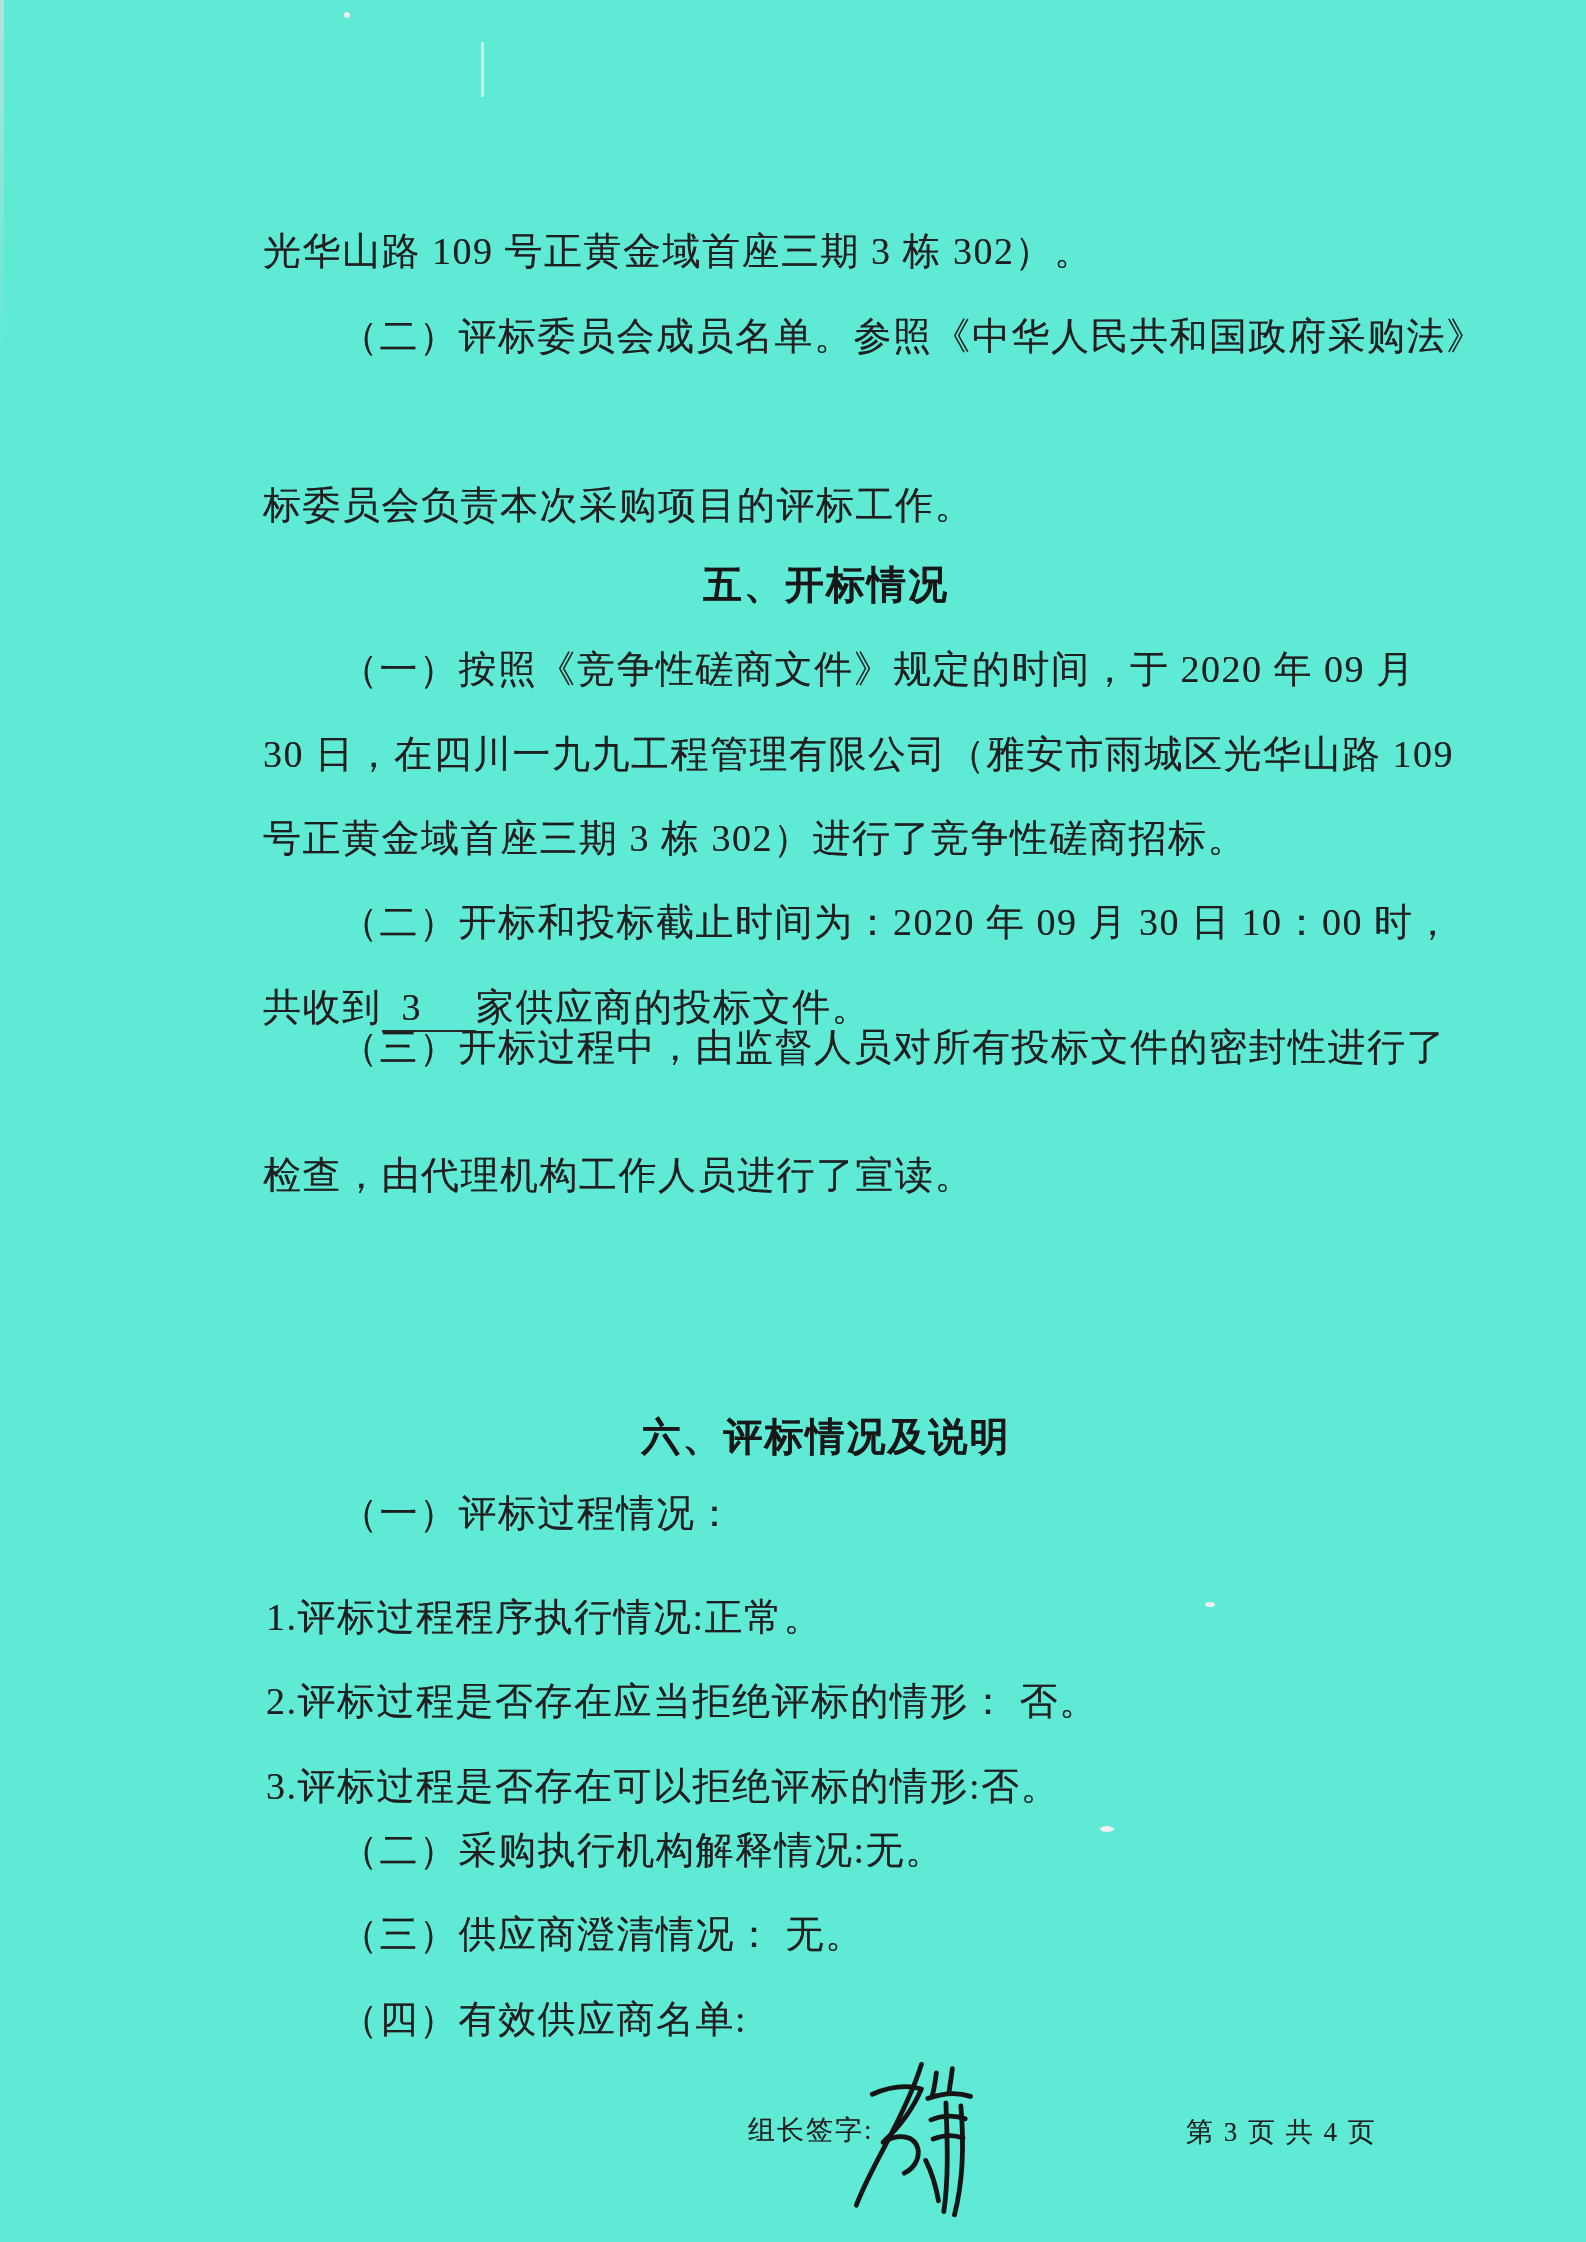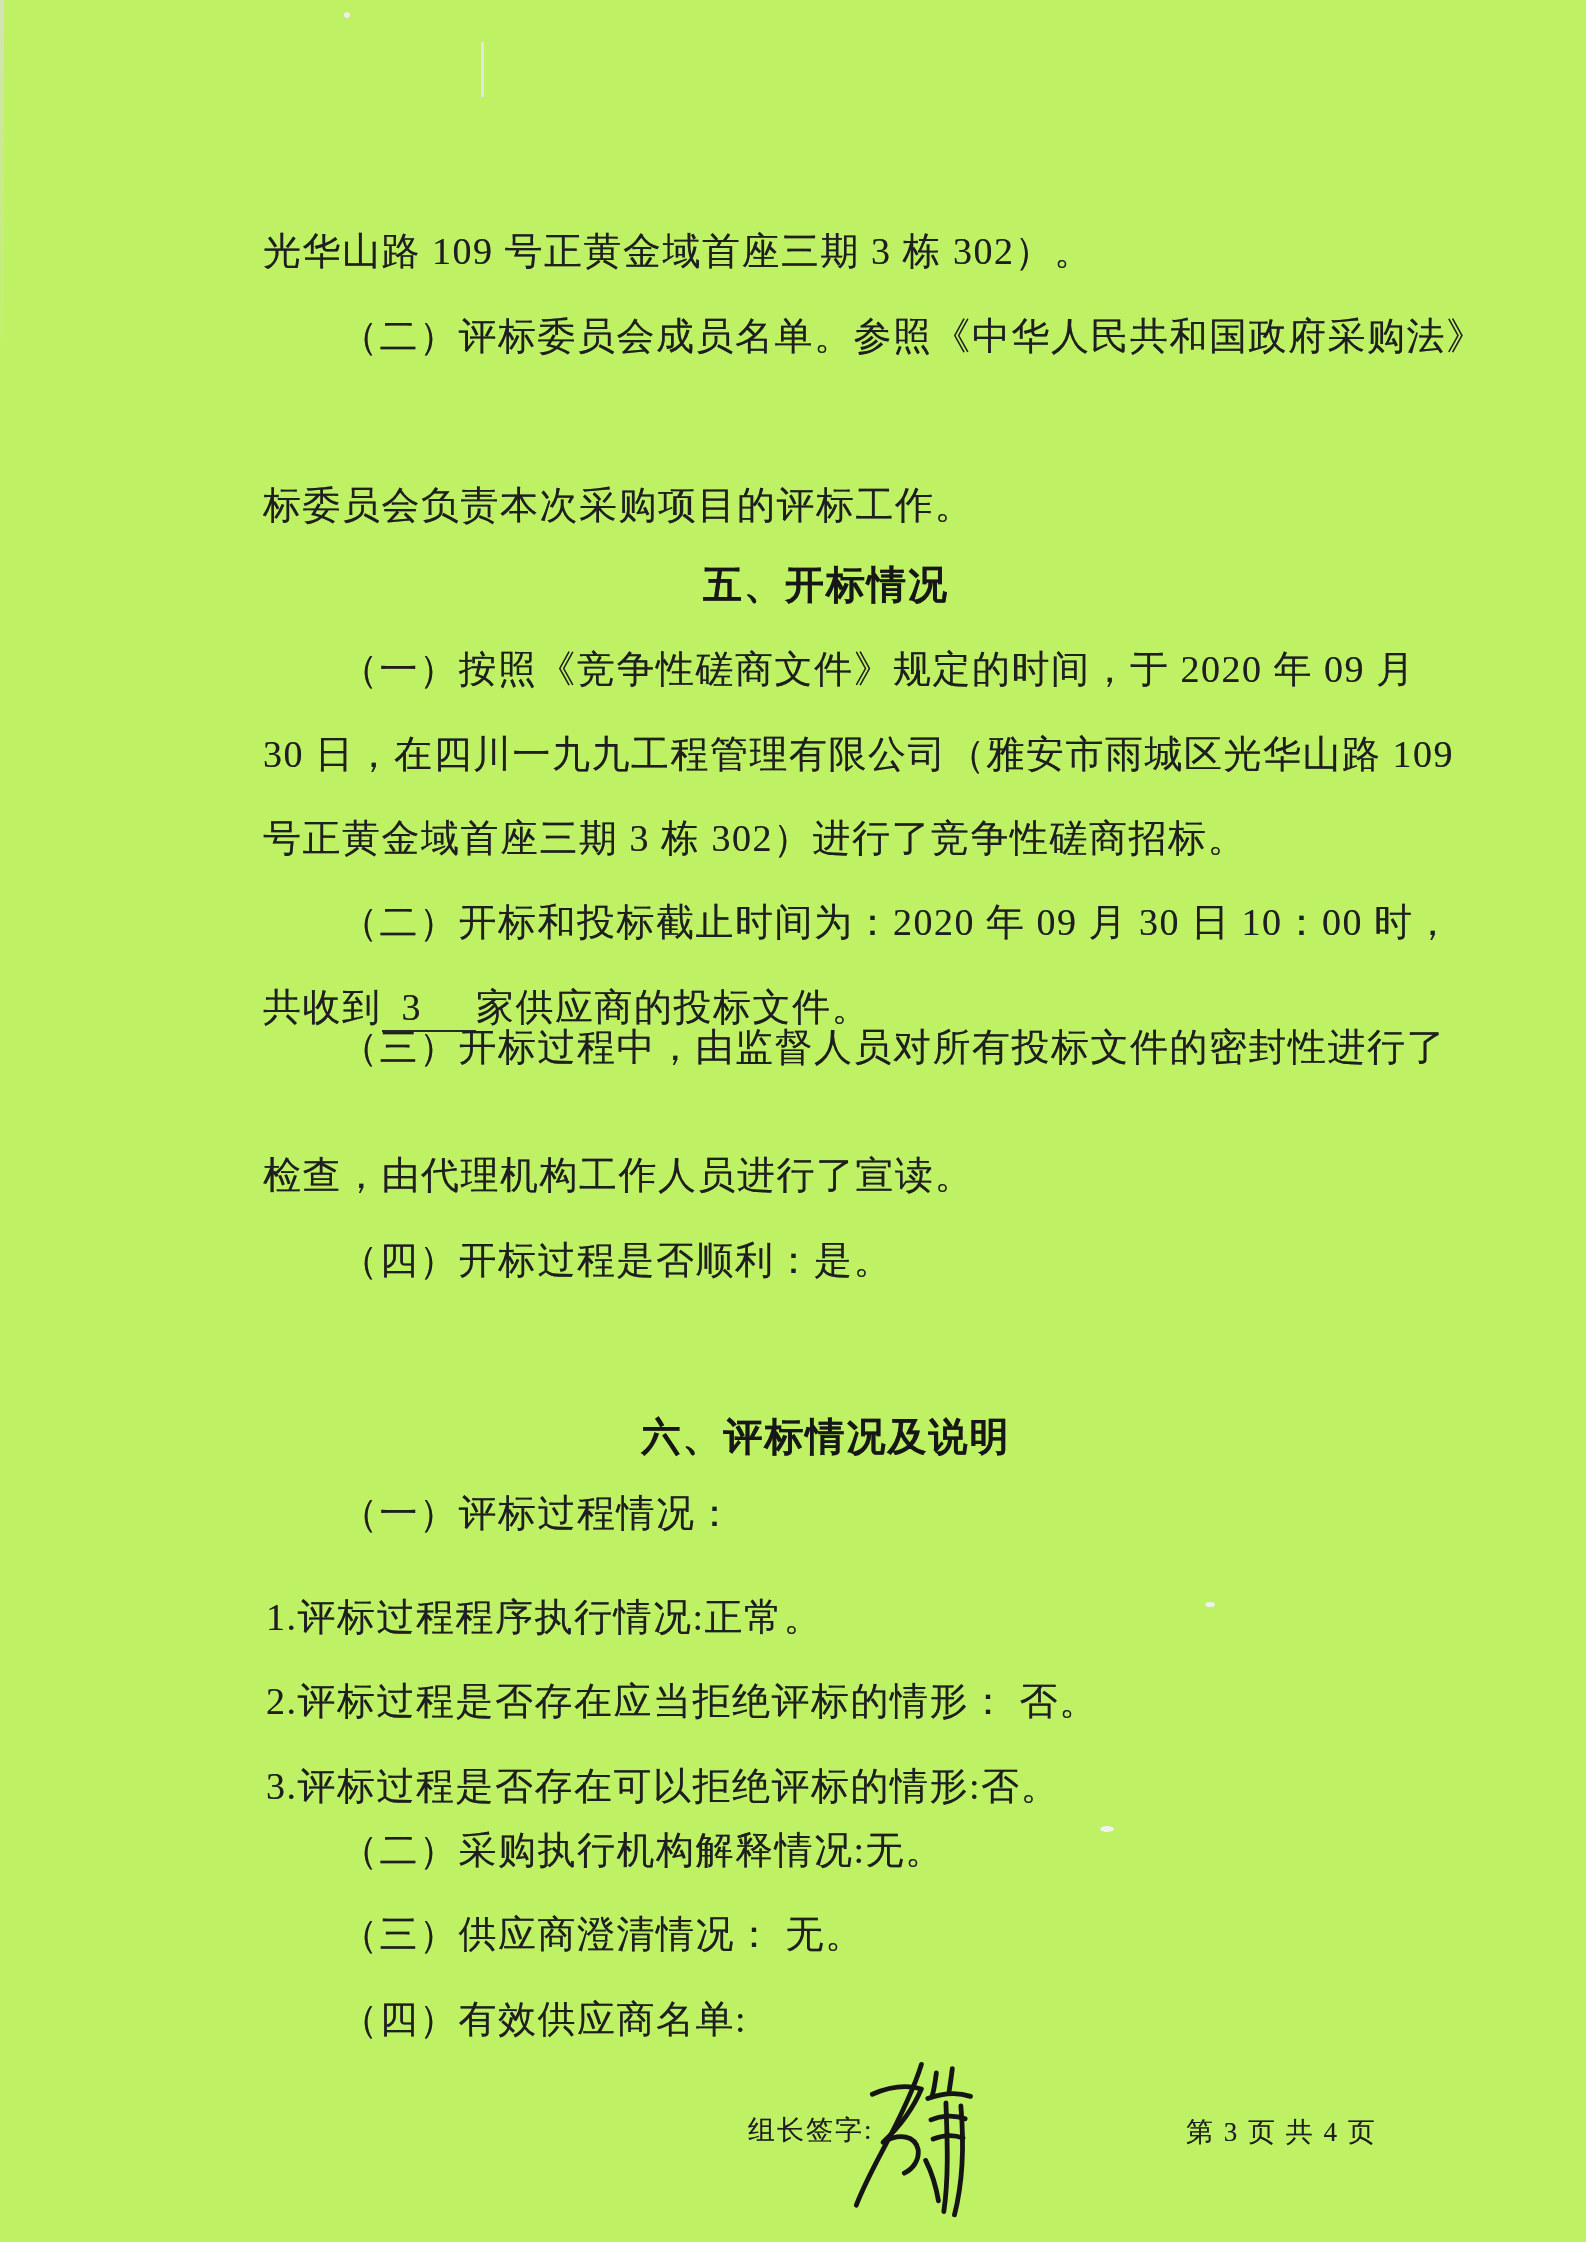--- a/index.html
+++ b/index.html
@@ -12,7 +12,7 @@
   }
   .page {
     position: absolute; inset: 0;
-    background: #bef264;
+    background: #5eead4;
   }
   .line {
     position: absolute;

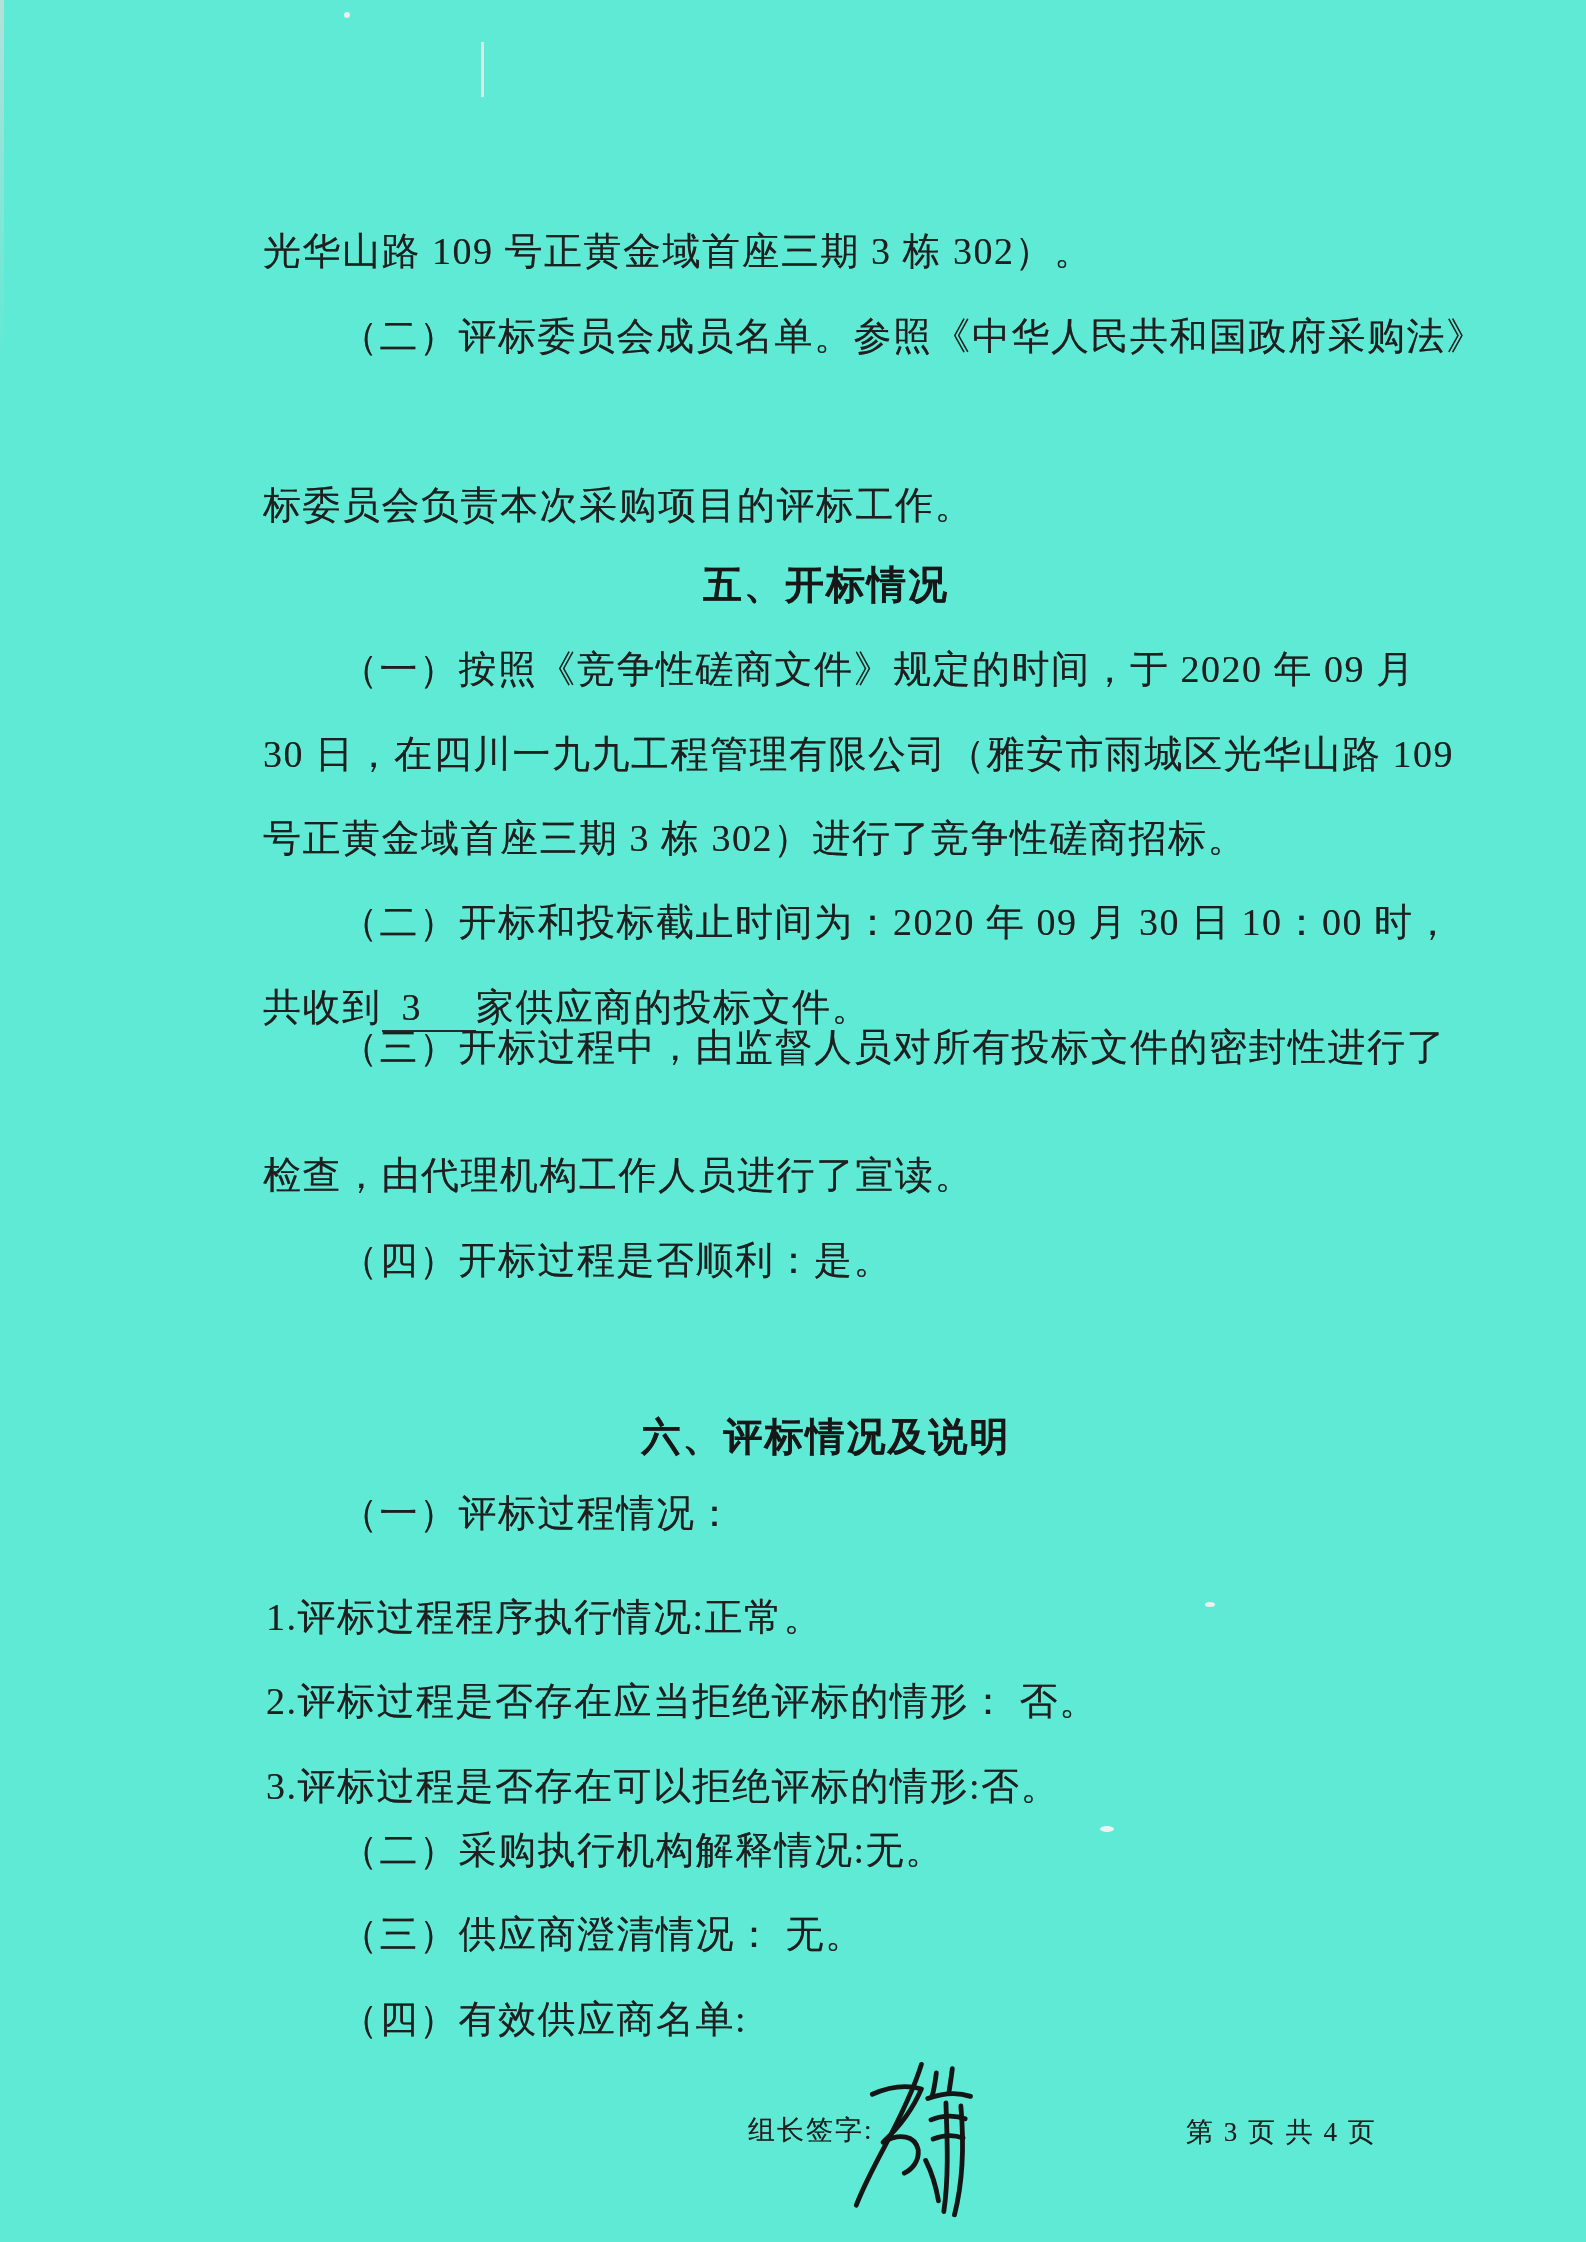--- a/index.html
+++ b/index.html
@@ -93,7 +93,6 @@
 
   <div class="line indent-line" style="top:1024px">（三）开标过程中，由监督人员对所有投标文件的密封性进行了</div>
   <div class="line margin-line" style="top:1152px">检查，由代理机构工作人员进行了宣读。</div>
-  <div class="line indent-line" style="top:1237px">（四）开标过程是否顺利：是。</div>
 
   <div class="heading" style="top:1410px">六、评标情况及说明</div>
 

